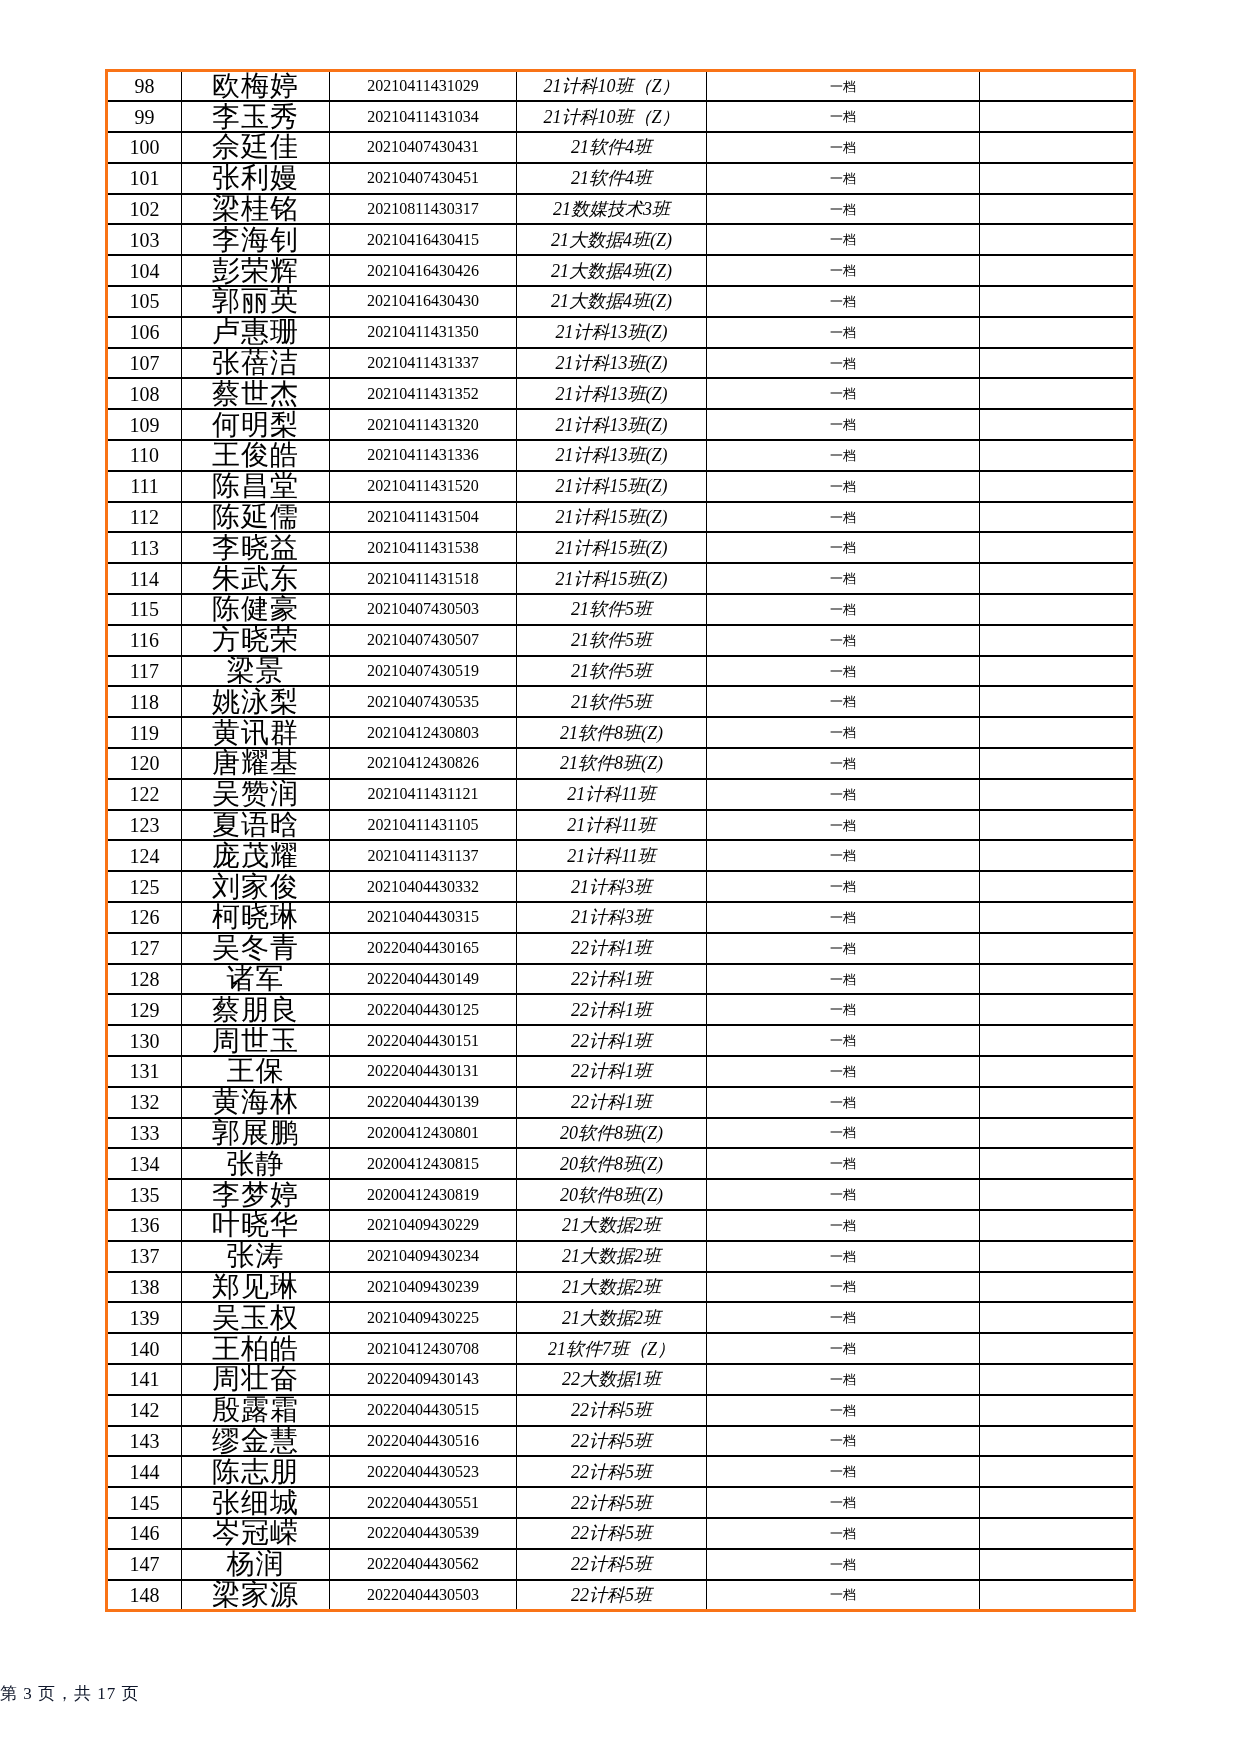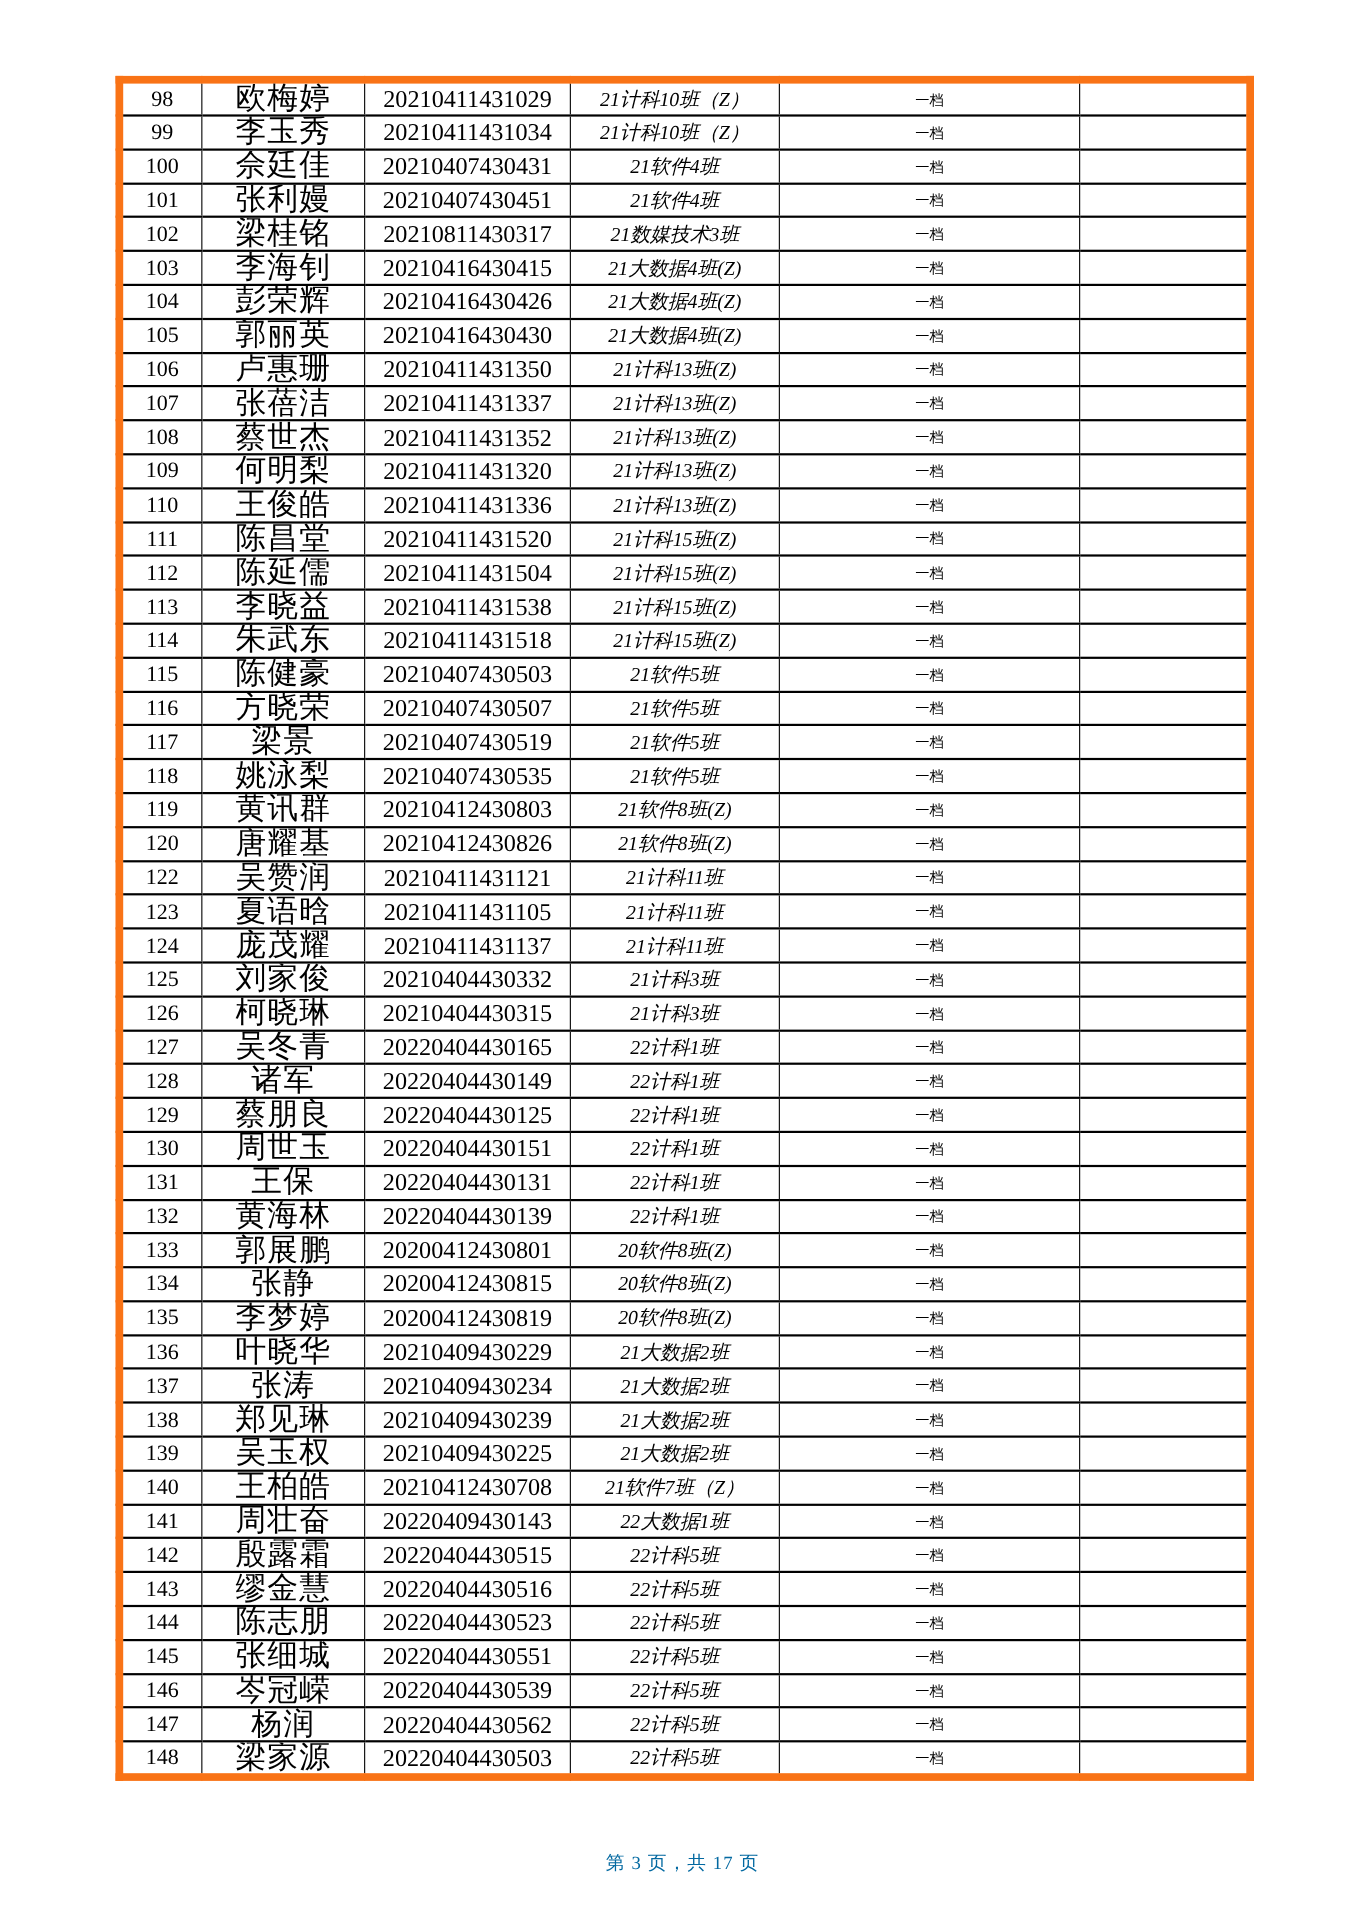--- a/index.html
+++ b/index.html
@@ -23,7 +23,7 @@
     width: 1028px;
     border-collapse: collapse;
     table-layout: fixed;
-    border: 7px solid #f97316;
+    border: 3px solid #f97316;
   }
   table.roster tr {
     height: 30.8px;

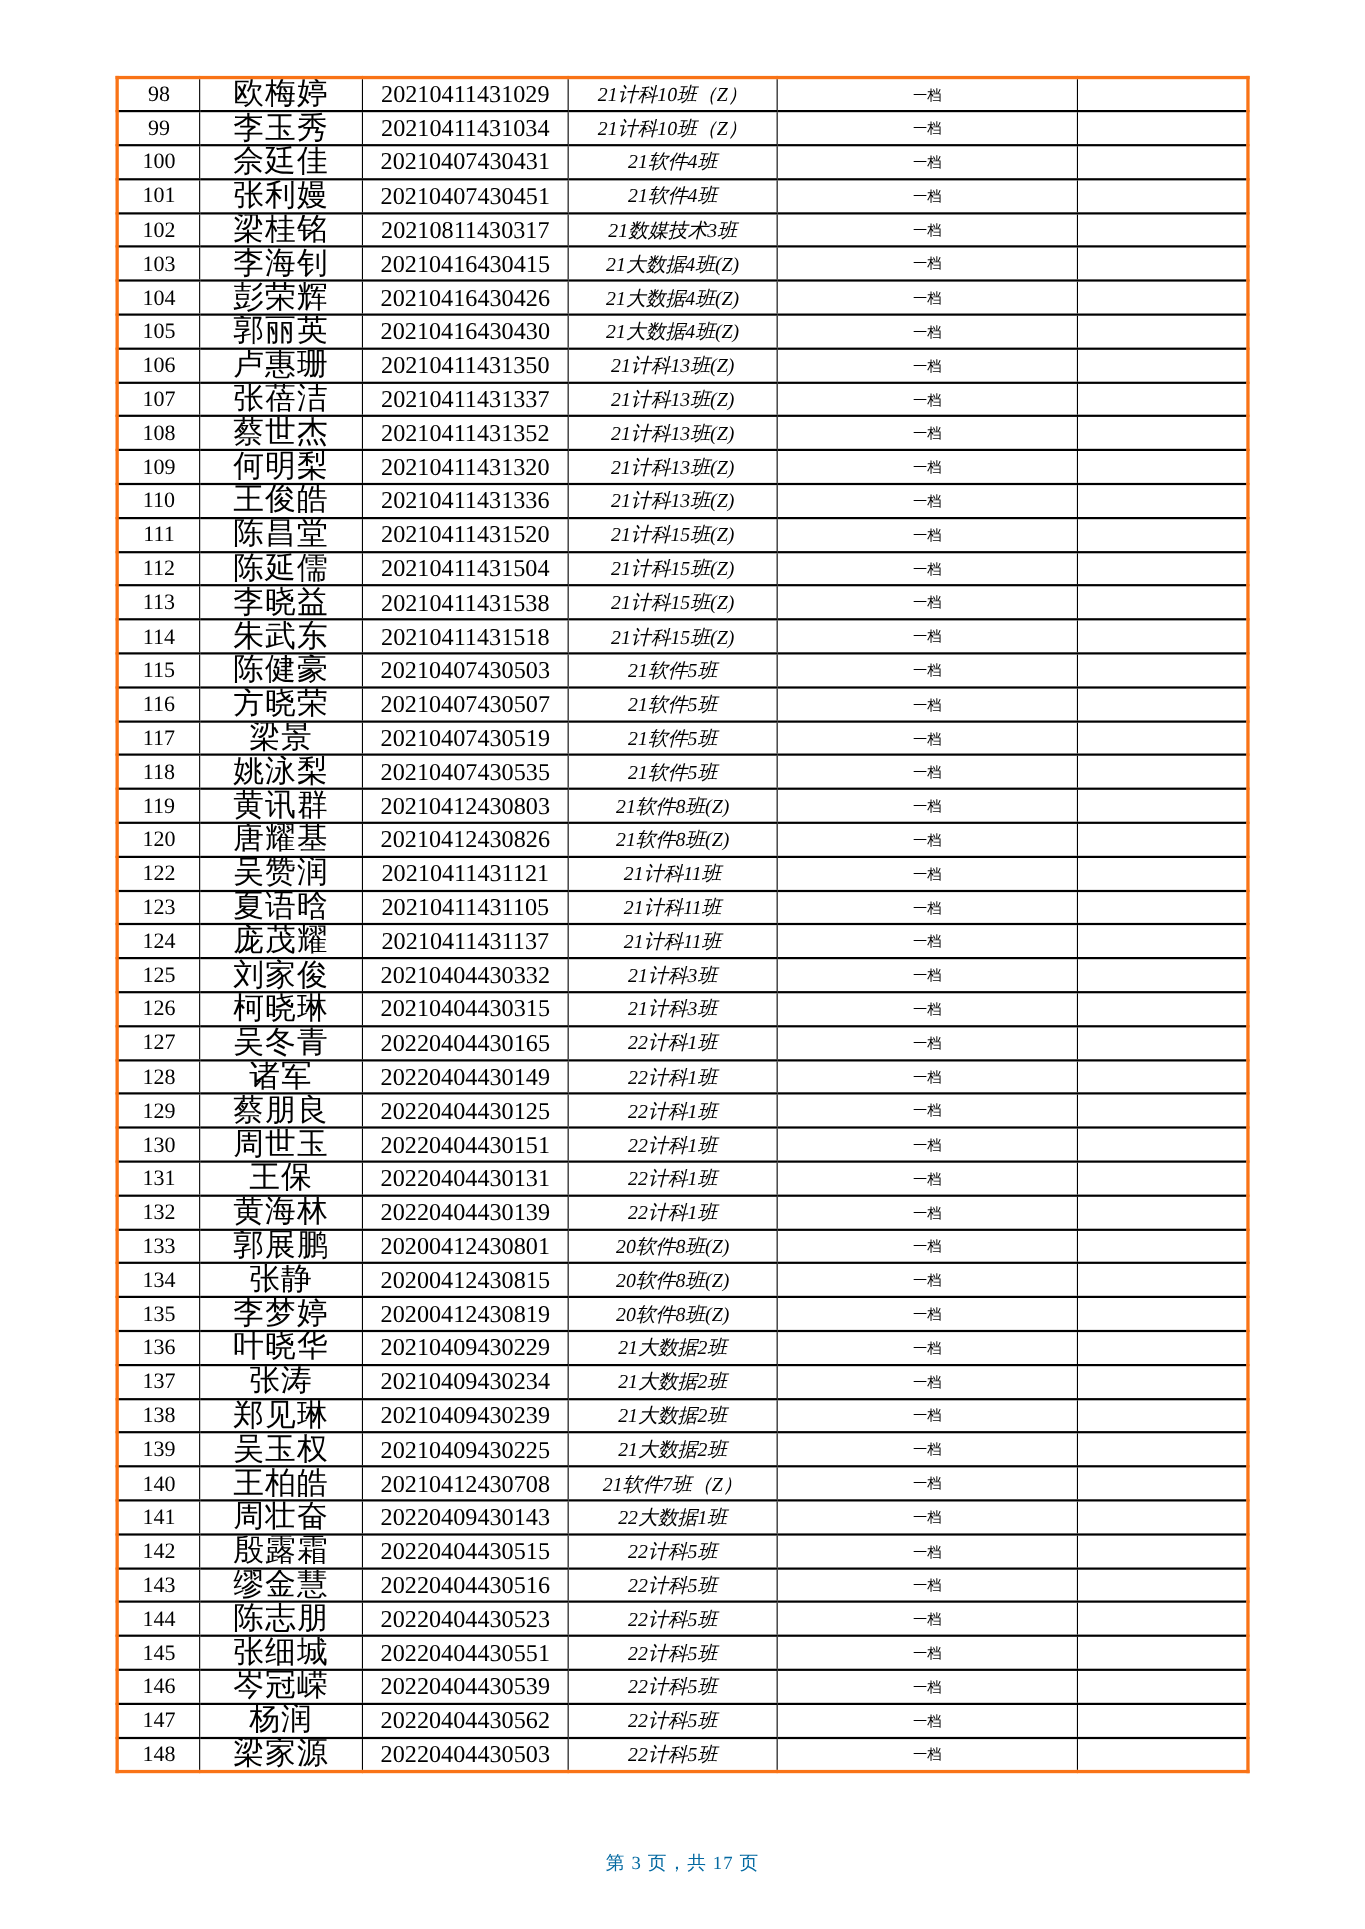--- a/index.html
+++ b/index.html
@@ -44,7 +44,7 @@
   }
   table.roster td.col-no   { font-size: 20px; }
   table.roster td.col-name { font-size: 28px; letter-spacing: 1px; }
-  table.roster td.col-id   { font-size: 22px; }
+  table.roster td.col-id   { font-size: 16px; }
   table.roster td.col-class{ font-size: 18px; font-style: italic; }
   table.roster td.col-level{ font-size: 13px; font-family: Liberation Serif, serif; }
   .col-w-no    { width: 75px;  }

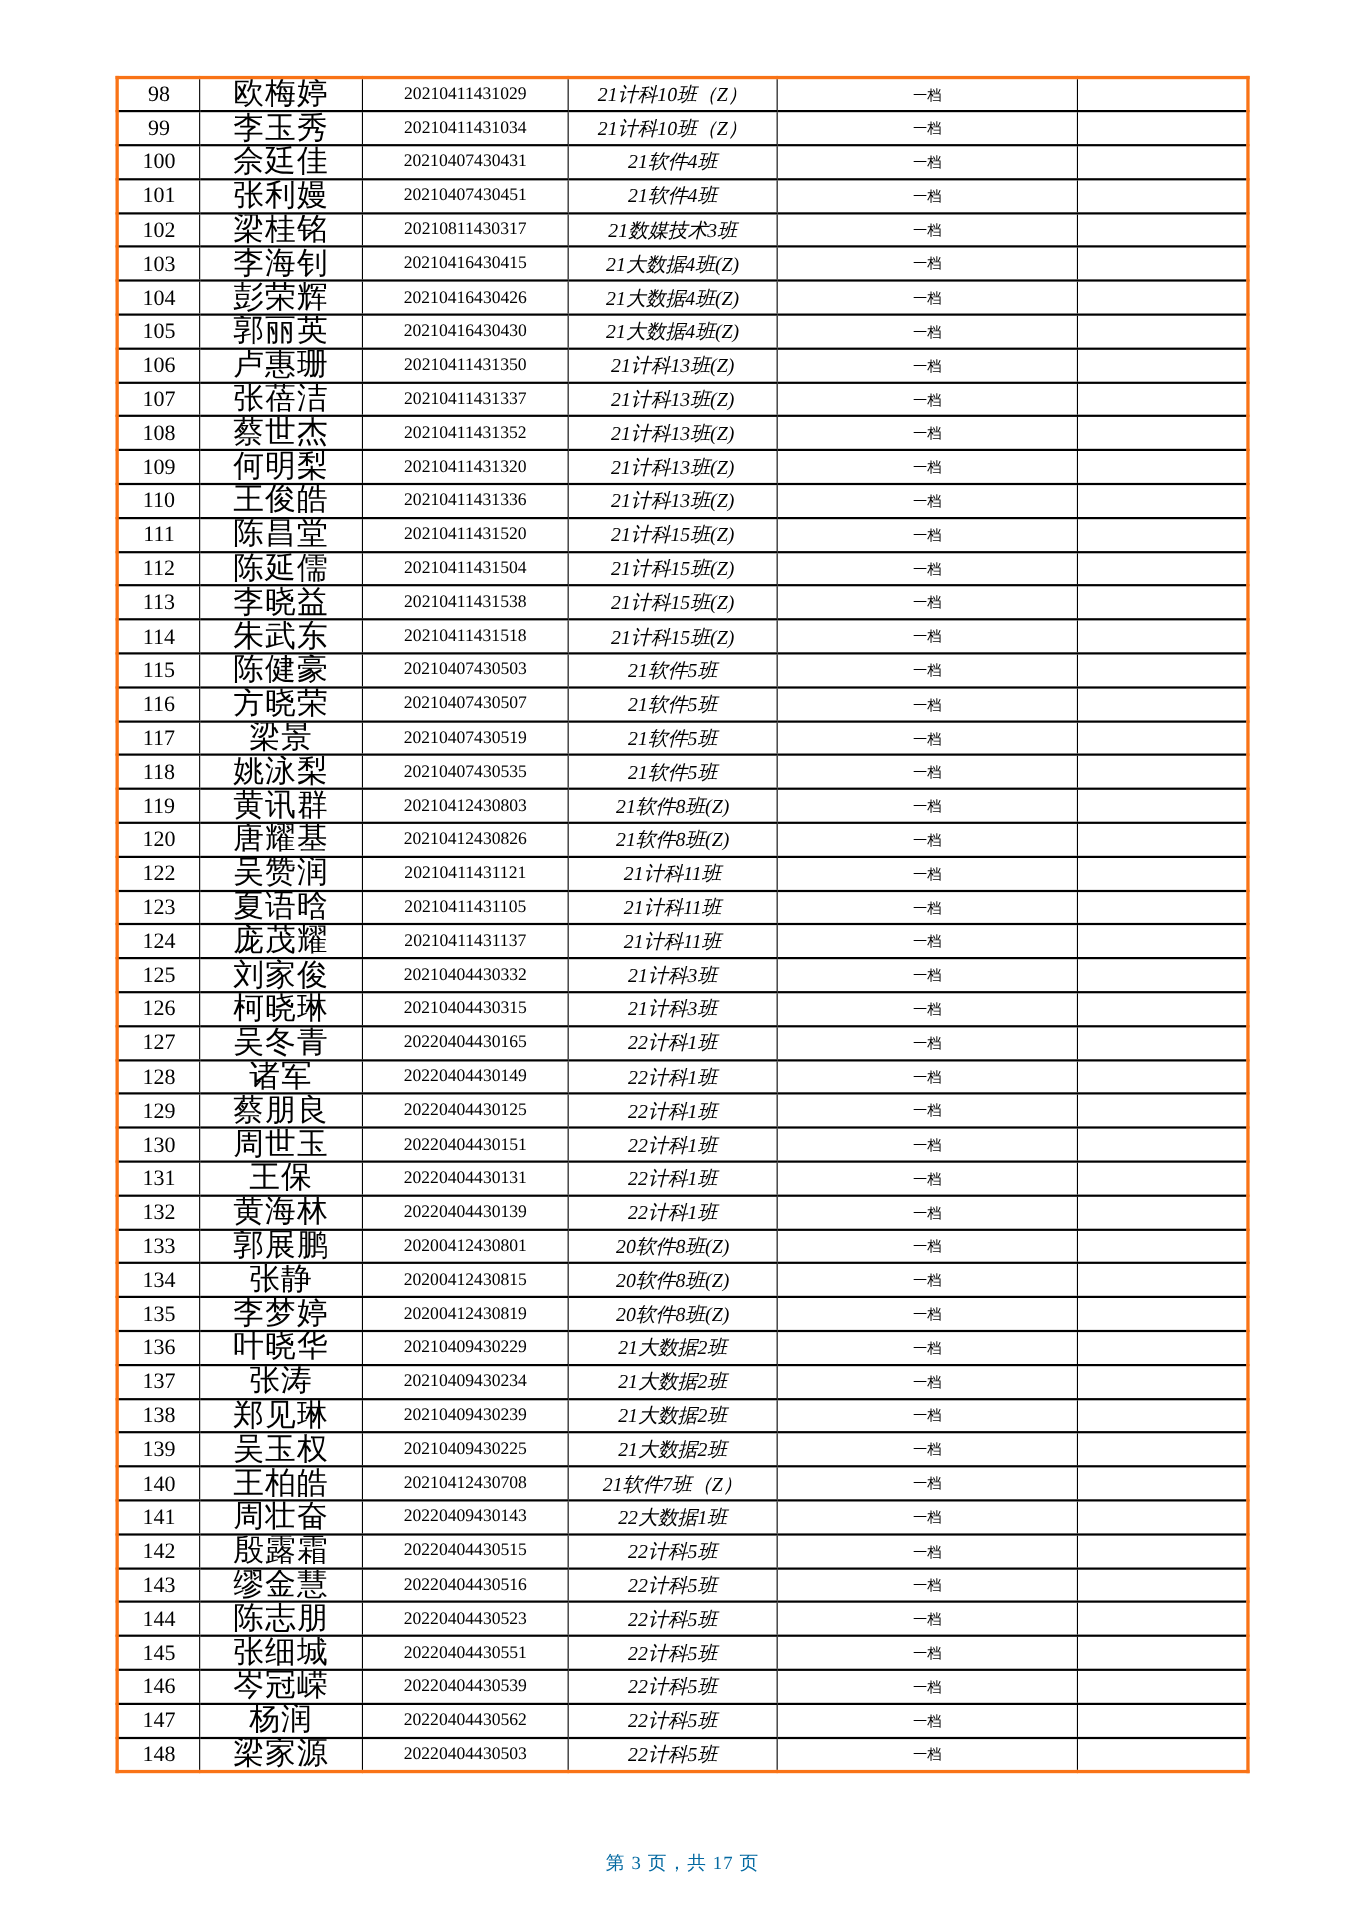--- a/index.html
+++ b/index.html
@@ -58,9 +58,8 @@
     left: 0;
     right: 0;
     top: 1682px;
-    text-align: center;
     font-size: 17px;
-    color: #0369a1;
+    color: #0f172a;
     letter-spacing: 1px;
   }
 </style>

